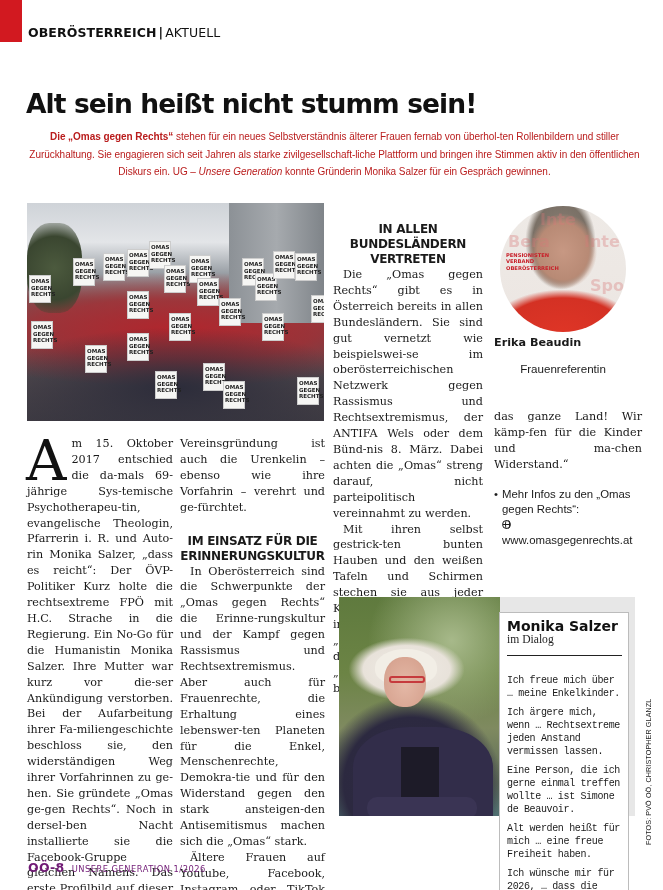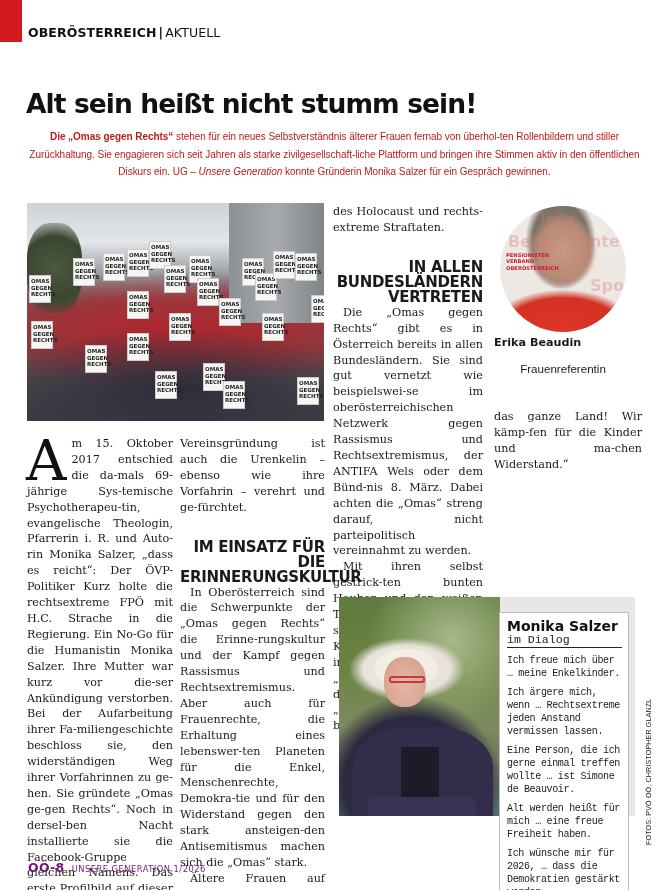--- a/index.html
+++ b/index.html
@@ -138,7 +138,6 @@
 </div>
 
 <div class="col col3">
-  <p>des Holocaust und rechts-extreme Straftaten.</p>
   <div class="subhead">IN ALLEN BUNDESLÄNDERN VERTRETEN</div>
   <p class="indent">Die „Omas gegen Rechts“ gibt es in Österreich bereits in allen Bundesländern. Sie sind gut vernetzt wie beispielswei-se im oberösterreichischen Netzwerk gegen Rassismus und Rechtsextremismus, der ANTIFA Wels oder dem Bünd-nis 8. März. Dabei achten die „Omas“ streng darauf, nicht parteipolitisch vereinnahmt zu werden.</p>
   <p class="indent">Mit ihren selbst gestrick-ten bunten Hauben und den weißen Tafeln und Schirmen stechen sie aus jeder Kundge-bung heraus. Und immer bei Auftritten der „Omas gegen Rechts“ ist das Lied zu hören: „Omas, Omas, uns braucht</p>

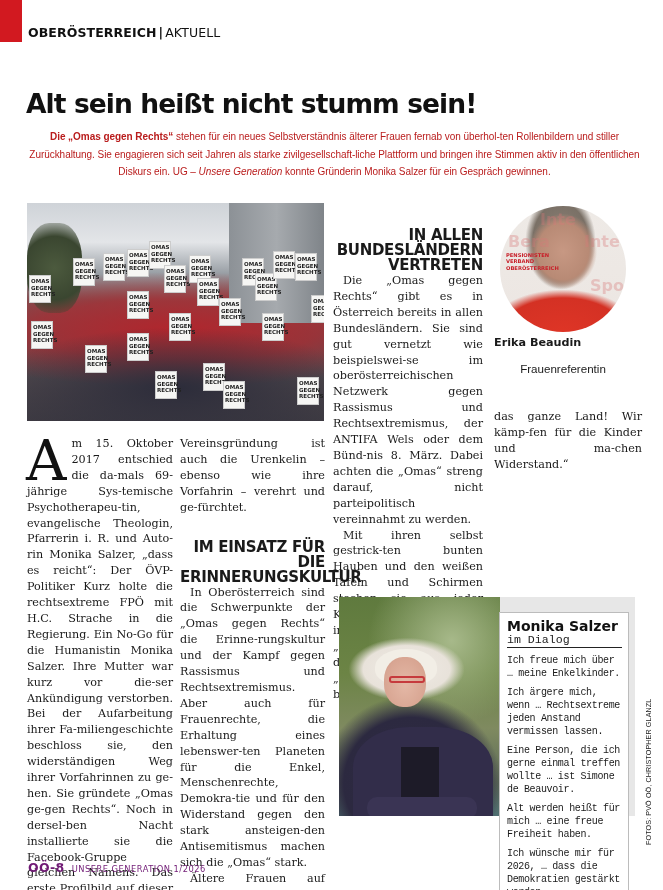--- a/index.html
+++ b/index.html
@@ -30,7 +30,7 @@
   .col { position: absolute; font-family: "DejaVu Serif", serif; font-size: 11.2px; line-height: 15.9px; color: #1a1a1a; text-align: justify; hyphens: manual; }
   .col p { margin: 0; }
   .col p.indent { text-indent: 10px; }
-  .col .subhead { font-family: "DejaVu Sans", sans-serif; font-weight: bold; font-size: 15px; line-height: 15px; text-transform: uppercase; letter-spacing: -0.3px; margin-top: 24px; text-align: right; }
+  .col .subhead { font-family: "DejaVu Sans", sans-serif; font-weight: bold; font-size: 12px; line-height: 15px; text-transform: uppercase; letter-spacing: -0.3px; margin-top: 18px; text-align: center; }
   .col1 { left: 27px; top: 436px; width: 146px; }
   .col2 { left: 180px; top: 436px; width: 145px; }
   .col3 { left: 333px; top: 204px; width: 150px; }

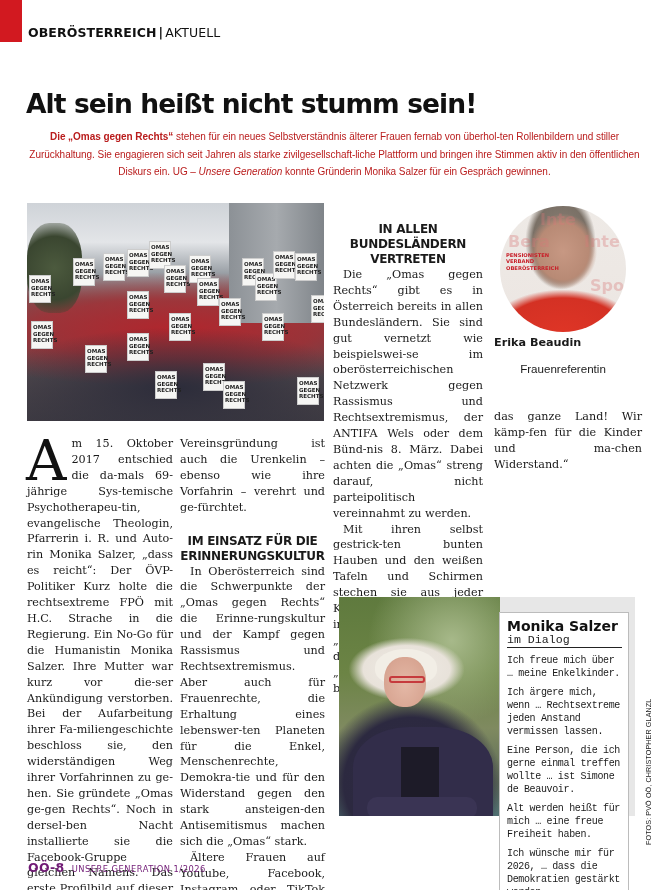--- a/index.html
+++ b/index.html
@@ -156,6 +156,10 @@
 <div class="col col4">
   <p>das ganze Land! Wir kämp-fen für die Kinder und ma-chen Widerstand.“</p>
   <div class="bullets">
+    <div class="bl">
+      <span>Mehr Infos zu den „Omas gegen Rechts“:</span><br>
+      <span class="globe"></span><span>www.omasgegenrechts.at</span>
+    </div>
   </div>
 </div>
 

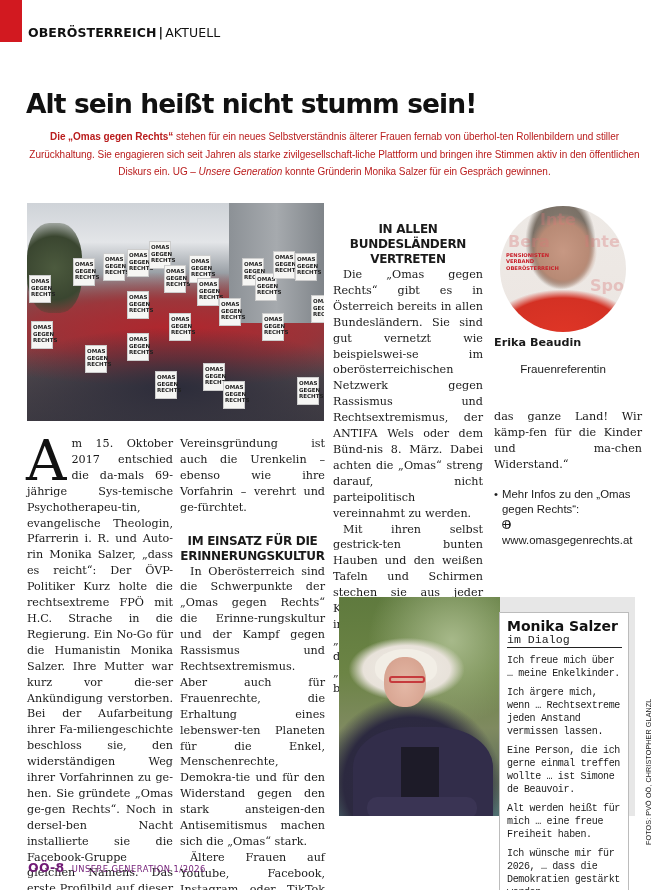--- a/index.html
+++ b/index.html
@@ -72,7 +72,7 @@
 
   .dialog { position: absolute; left: 499px; top: 612px; width: 130px; height: 278px; background: #ffffff; border: 1px solid #bcbcbc; border-bottom: none; padding: 6px 6px 0 7px; }
   .dialog .d-name { font-family: "DejaVu Sans", sans-serif; font-weight: bold; font-size: 14px; line-height: 14px; color: #111; }
-  .dialog .d-sub { font-family: Liberation Mono, monospace; font-size: 11.6px; line-height: 14px; color: #222; padding-bottom: 0; border-bottom: 1.5px solid #222; margin-bottom: 6px; }
+  .dialog .d-sub { font-family: Liberation Serif, serif; font-size: 11.6px; line-height: 14px; color: #222; padding-bottom: 8px; border-bottom: 1.5px solid #222; margin-bottom: 18px; }
   .dialog .qa { font-family: Liberation Mono, monospace; font-size: 10px; line-height: 13px; color: #1a1a1a; letter-spacing: -0.35px; margin-bottom: 6px; }
 
   .photo-credit { position: absolute; left: 644px; top: 845px; transform-origin: left top; transform: rotate(-90deg); font-family: "Liberation Sans", sans-serif; font-size: 7.2px; color: #222; white-space: nowrap; letter-spacing: 0.1px; }

